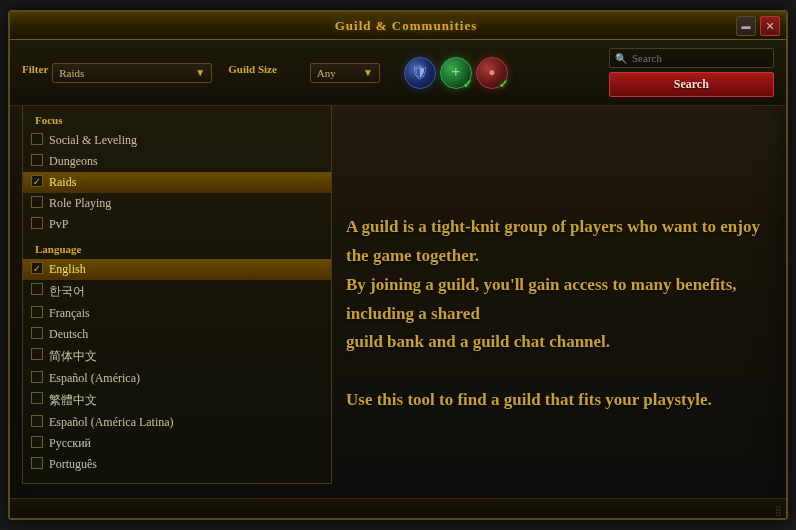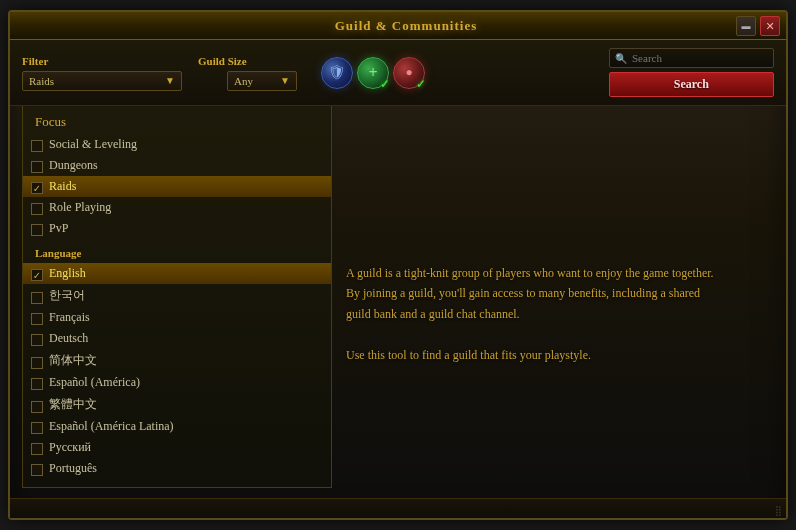--- a/index.html
+++ b/index.html
@@ -90,7 +90,7 @@
 
     .filter-section {
       display: flex;
-      flex-direction: column;
+      flex-direction: row;
       gap: 4px;
     }
 

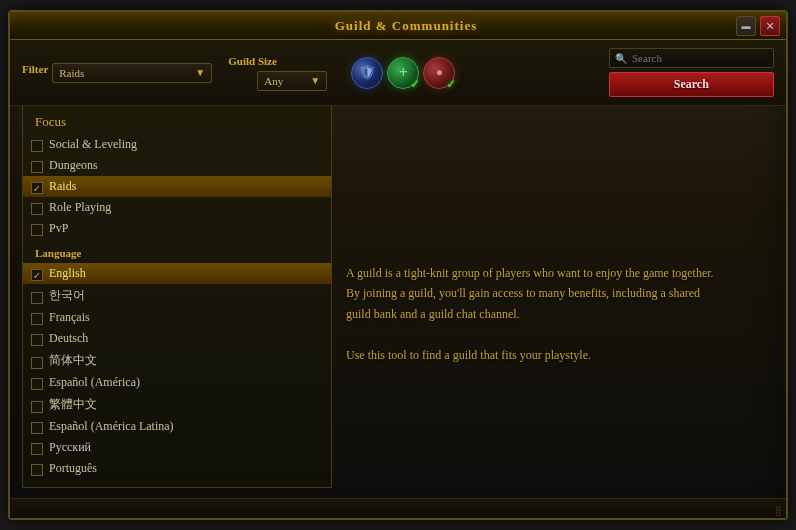--- a/index.html
+++ b/index.html
@@ -122,7 +122,7 @@
 
     .guild-size-section {
       display: flex;
-      flex-direction: column;
+      flex-direction: row;
       gap: 4px;
     }
 

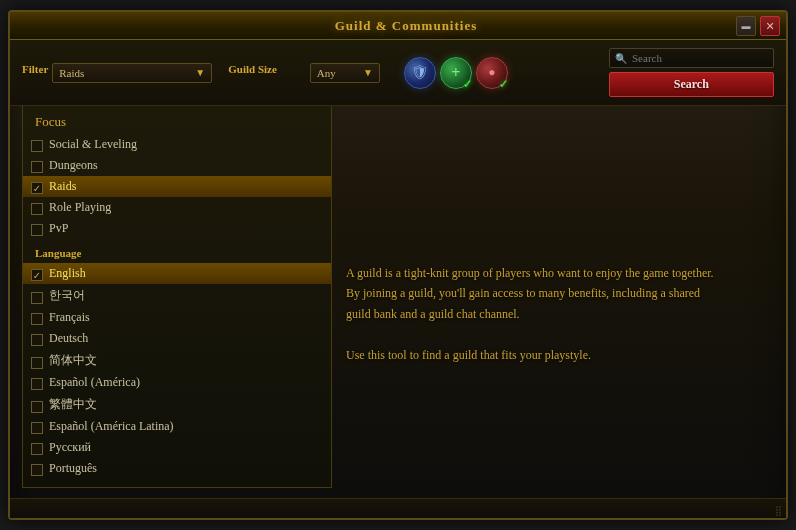--- a/index.html
+++ b/index.html
@@ -253,8 +253,8 @@
 
     .focus-group-label {
       color: #d4a830;
-      font-size: 13px;
-      font-weight: normal;
+      font-size: 11px;
+      font-weight: bold;
       padding: 8px 12px 4px 12px;
     }
 

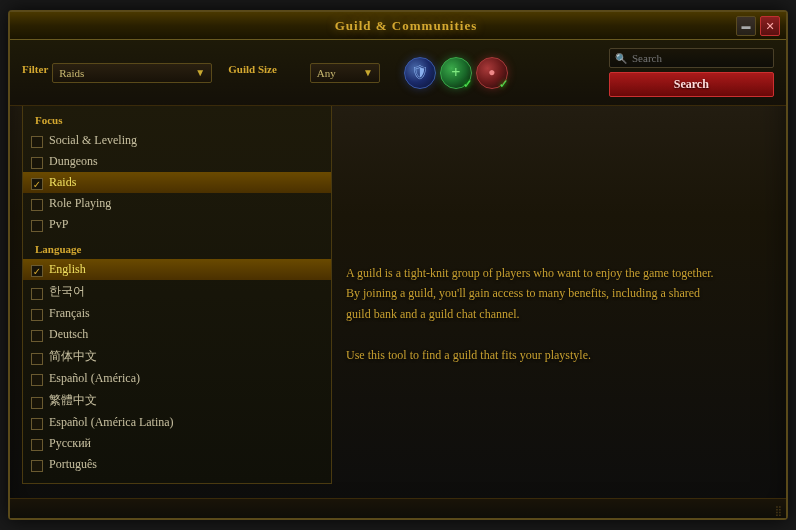--- a/index.html
+++ b/index.html
@@ -260,7 +260,7 @@
 
     .menu-item {
       display: flex;
-      align-items: flex-end;
+      align-items: flex-start;
       padding: 3px 12px 3px 8px;
       cursor: pointer;
       color: #c8c0a0;

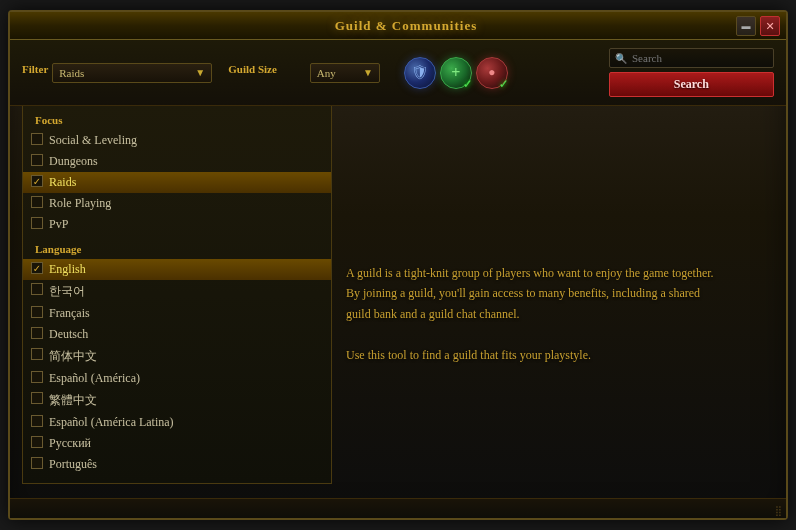--- a/index.html
+++ b/index.html
@@ -310,9 +310,10 @@
 
     .info-text {
       color: #c8a030;
-      font-size: 12px;
+      font-size: 17px;
       line-height: 1.7;
       text-shadow: 0 1px 3px rgba(0,0,0,0.8);
+      font-weight: bold;
     }
 
     .bottom-bar {

